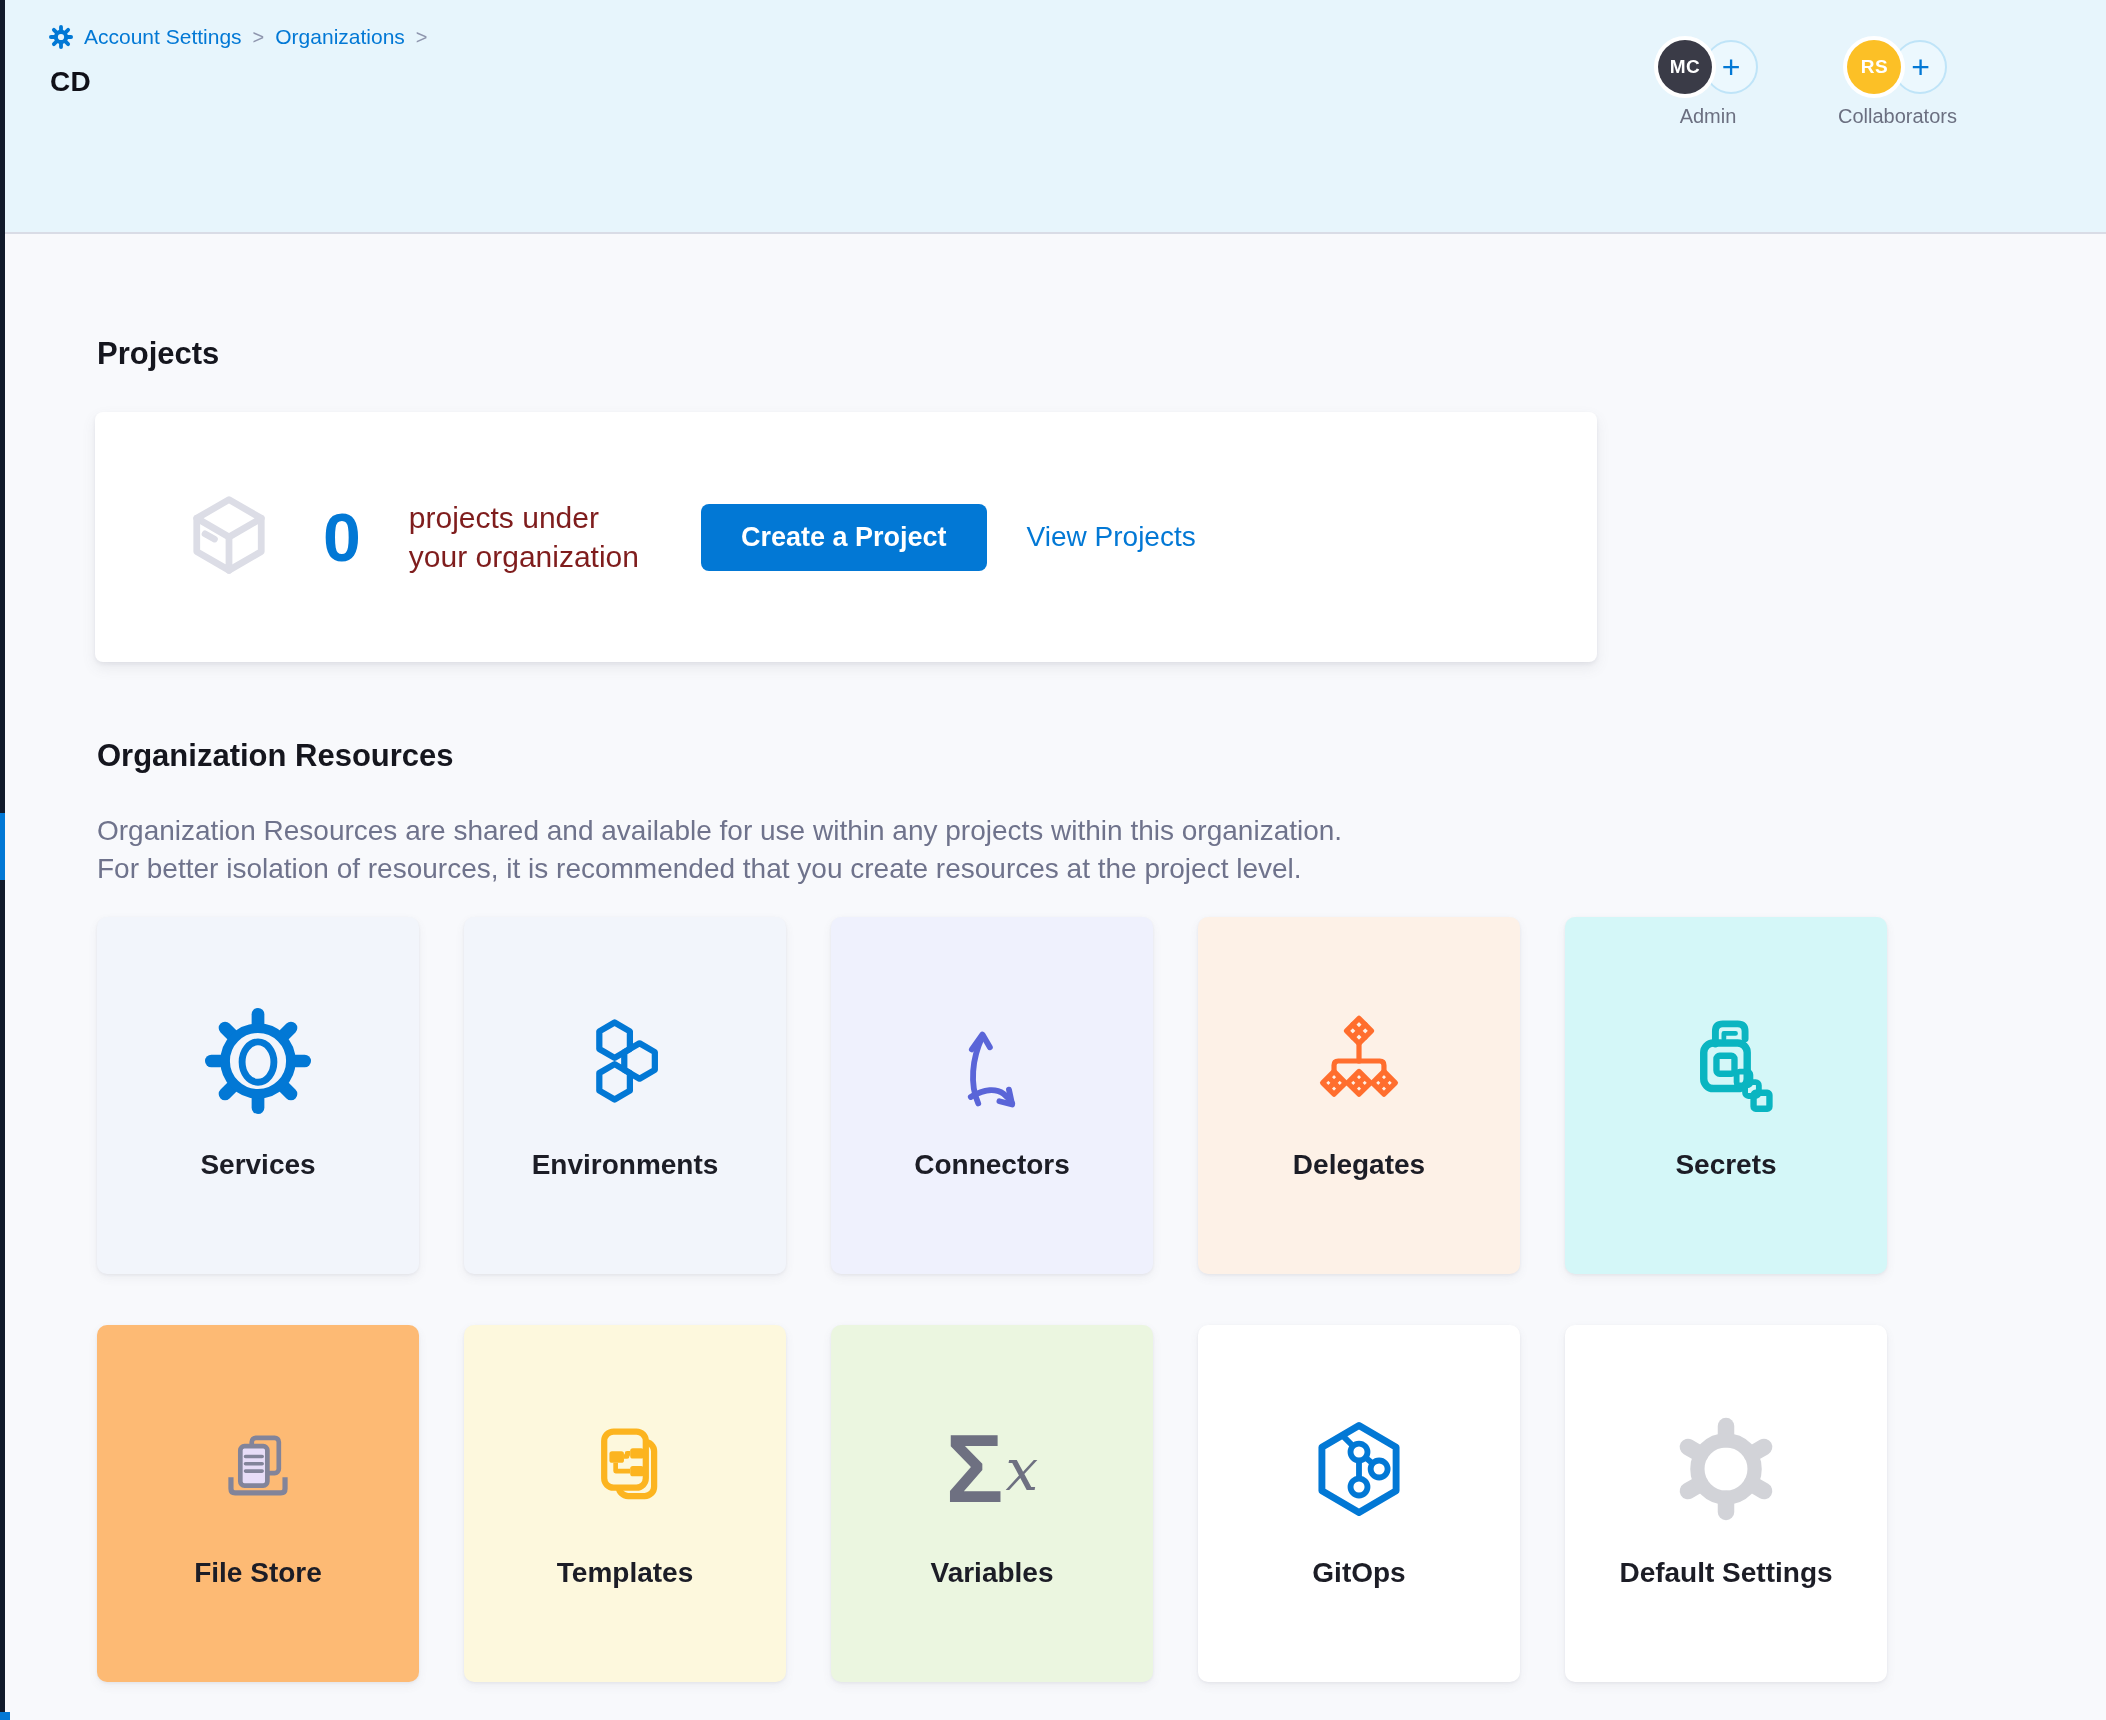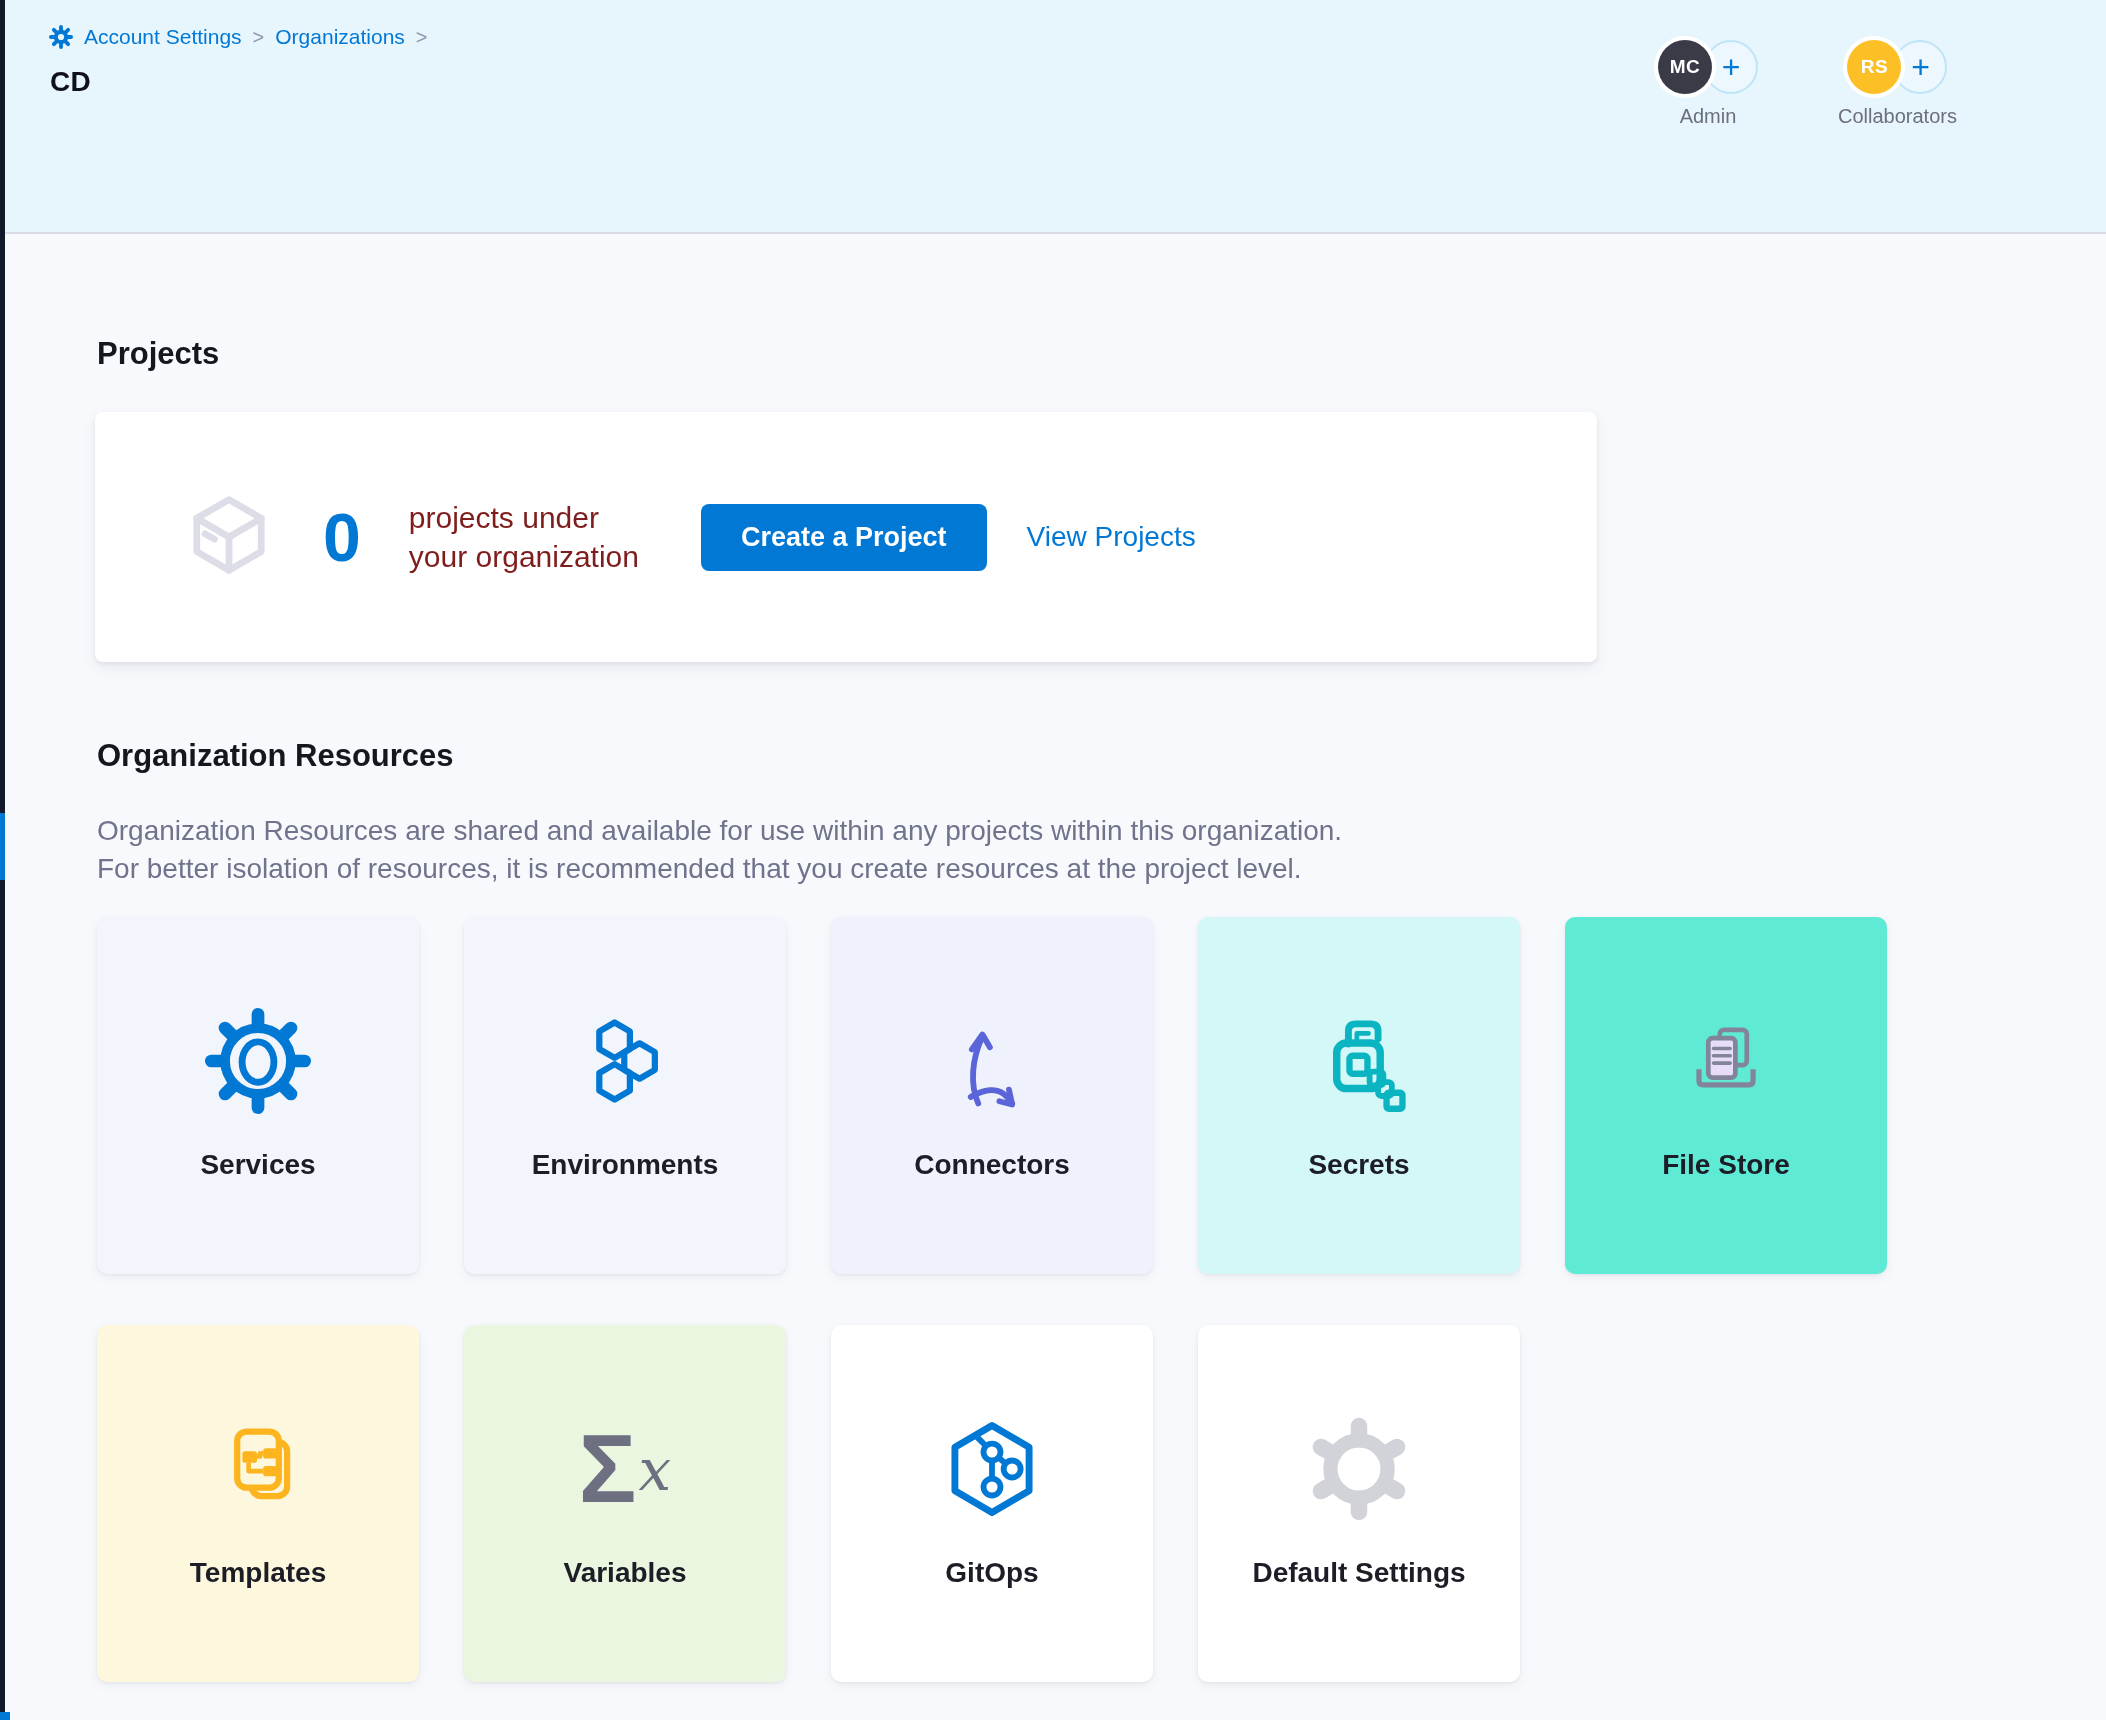--- a/index.html
+++ b/index.html
@@ -200,6 +200,23 @@
     <div class="card-label">Connectors</div>
   </div>
 
+  <div class="rcard" style="background: rgb(253, 241, 231);">
+    <div class="card-icon">
+      <svg width="104" height="104" viewBox="0 0 100 100" fill="none" stroke="#ff6e2e" stroke-width="5" stroke-linejoin="round" stroke-linecap="round">
+        <path d="M50,9 L62,21 L50,33 L38,21 Z"></path>
+          <path d="M44,15 L56,27 M56,15 L44,27"></path>
+        <path d="M50,33 L50,50"></path>
+        <path d="M26,59 L26,54 Q26,50 30,50 L70,50 Q74,50 74,54 L74,59"></path>
+        <path d="M26,60 L37,71 L26,82 L15,71 Z"></path>
+          <path d="M21,66 L31,76 M31,66 L21,76"></path>
+        <path d="M50,60 L61,71 L50,82 L39,71 Z"></path>
+          <path d="M45,66 L55,76 M55,66 L45,76"></path>
+        <path d="M74,60 L85,71 L74,82 L63,71 Z"></path>
+          <path d="M69,66 L79,76 M79,66 L69,76"></path>
+      </svg>
+    </div>
+    <div class="card-label">Delegates</div>
+  </div>
 
   <div class="rcard" style="background: rgb(212, 247, 248);">
     <div class="card-icon">

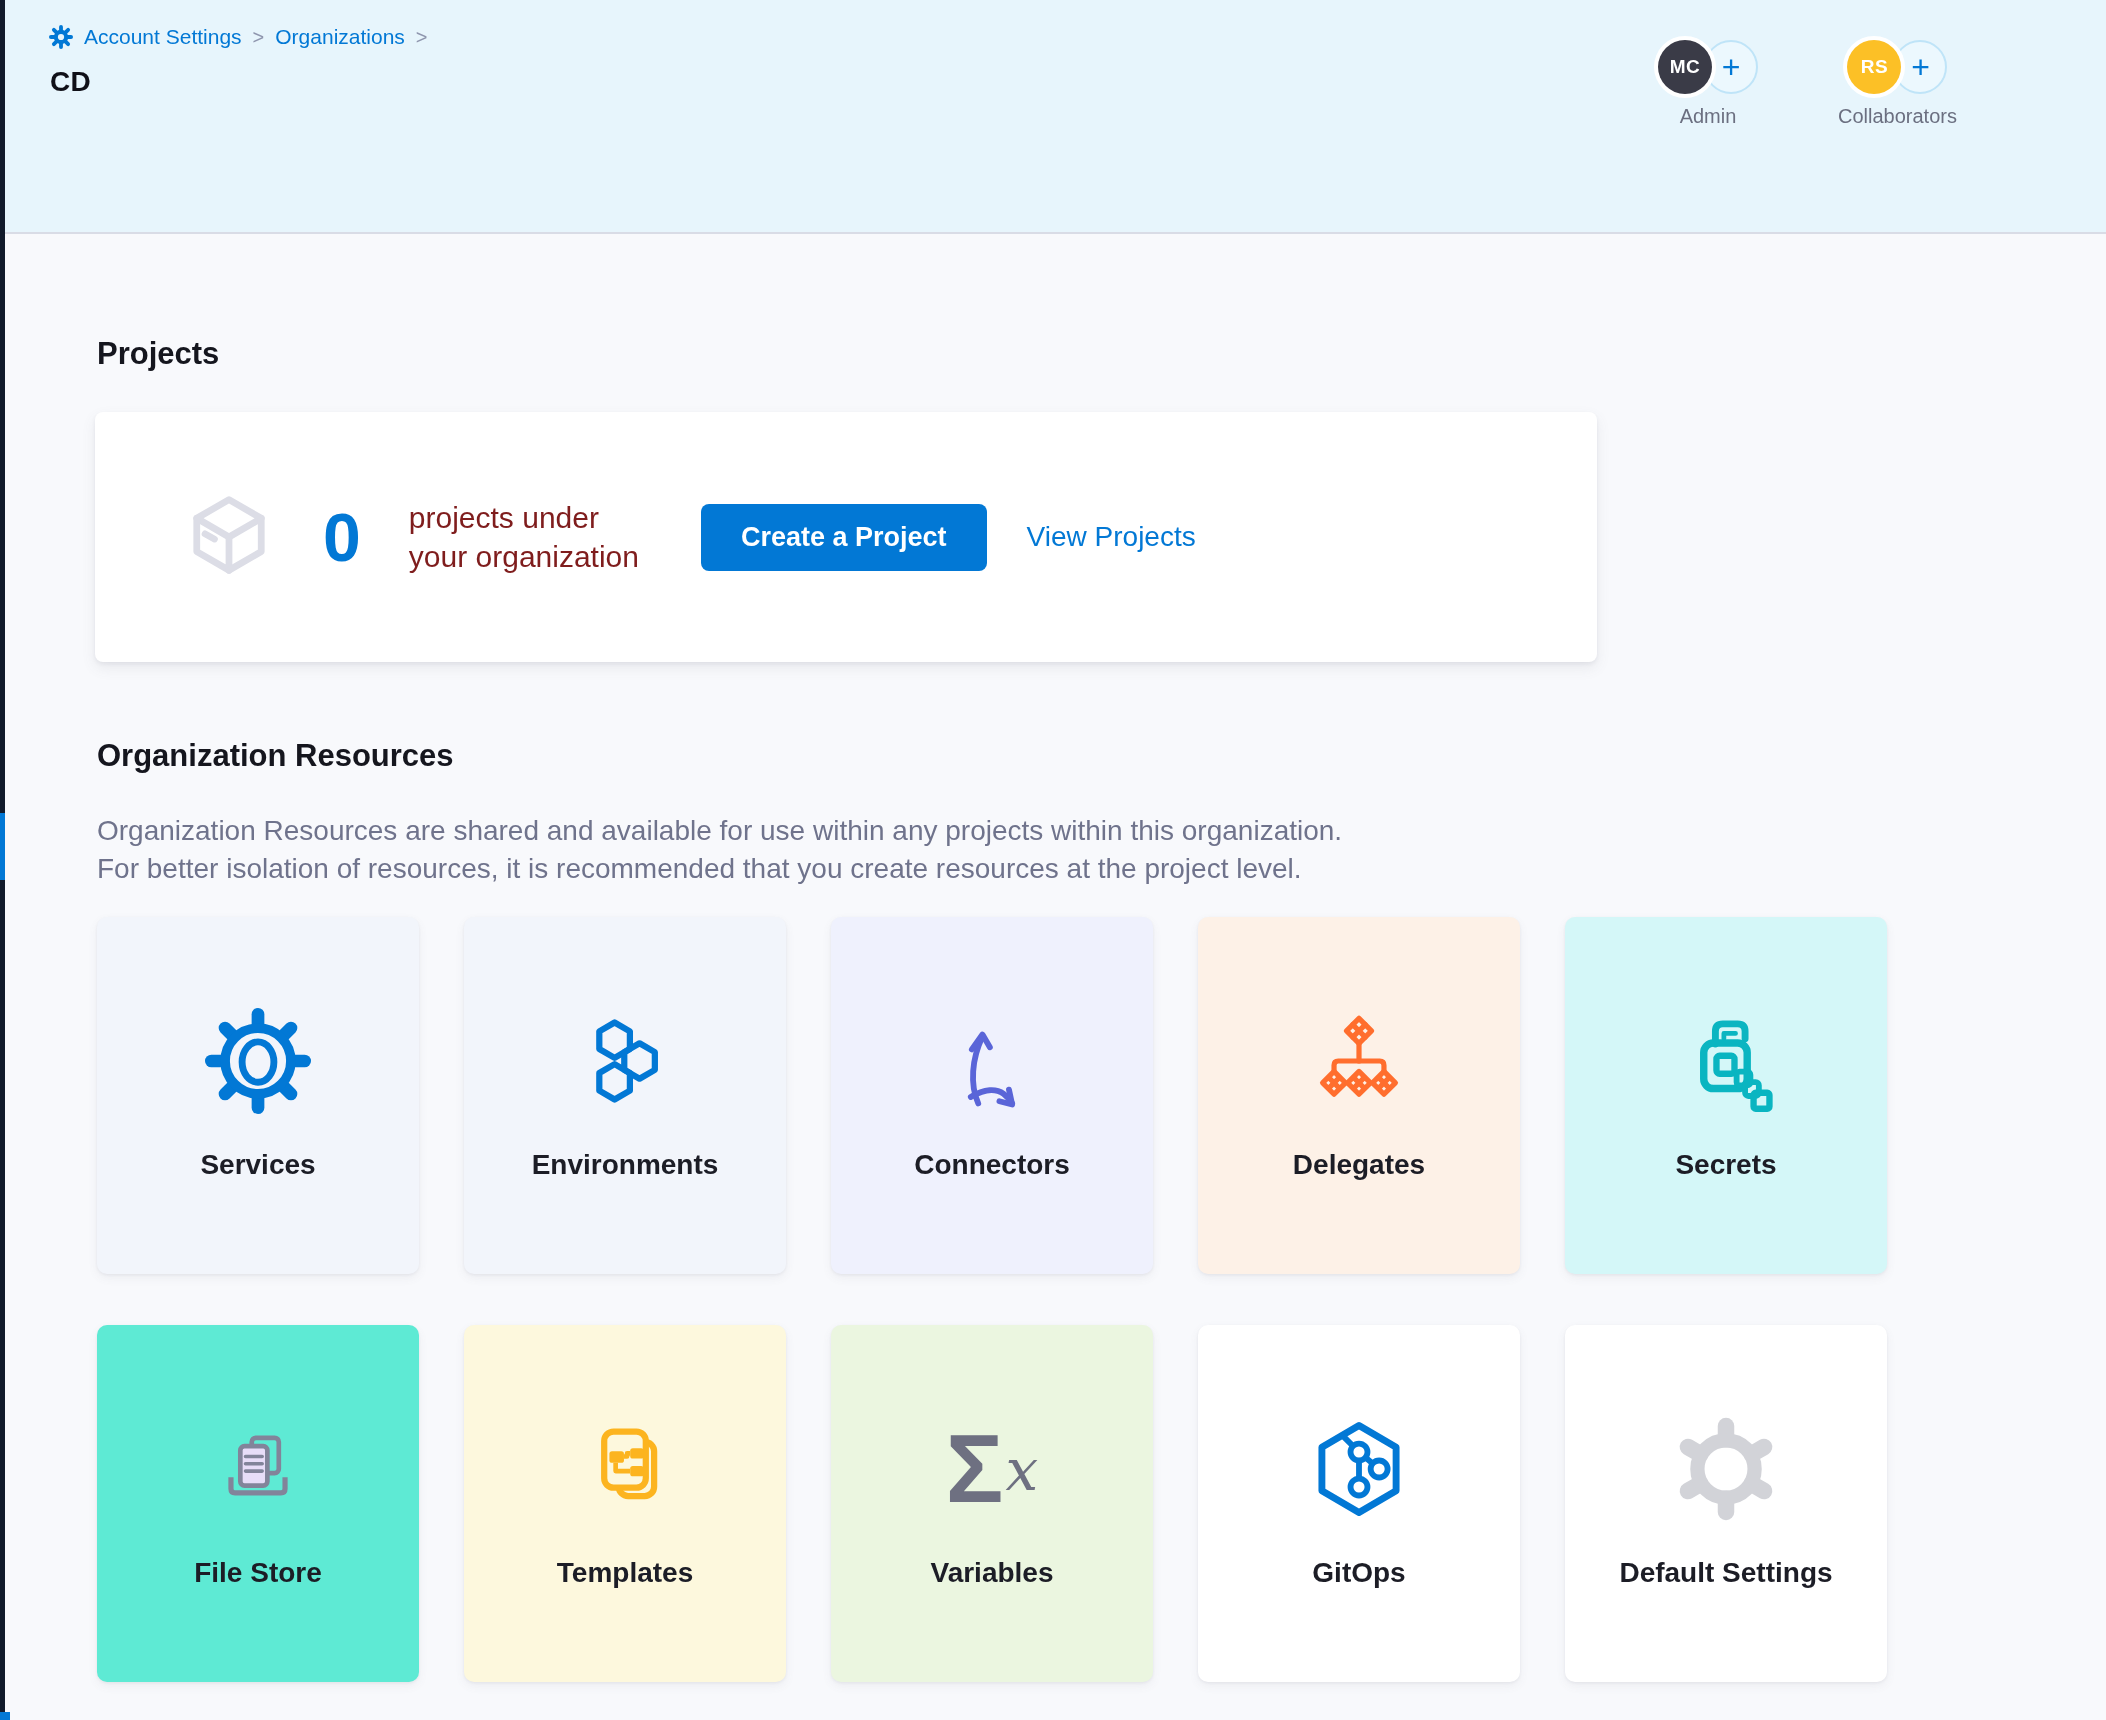--- a/index.html
+++ b/index.html
@@ -233,7 +233,7 @@
     <div class="card-label">Secrets</div>
   </div>
 
-  <div class="rcard" style="background: #5eead4;">
+  <div class="rcard" style="background: #fdba74;">
     <div class="card-icon">
       <svg width="104" height="104" viewBox="0 0 100 100" fill="none" stroke="#82849a" stroke-width="4.5" stroke-linejoin="round">
         <rect x="44" y="20" width="26" height="34" rx="4"></rect>

